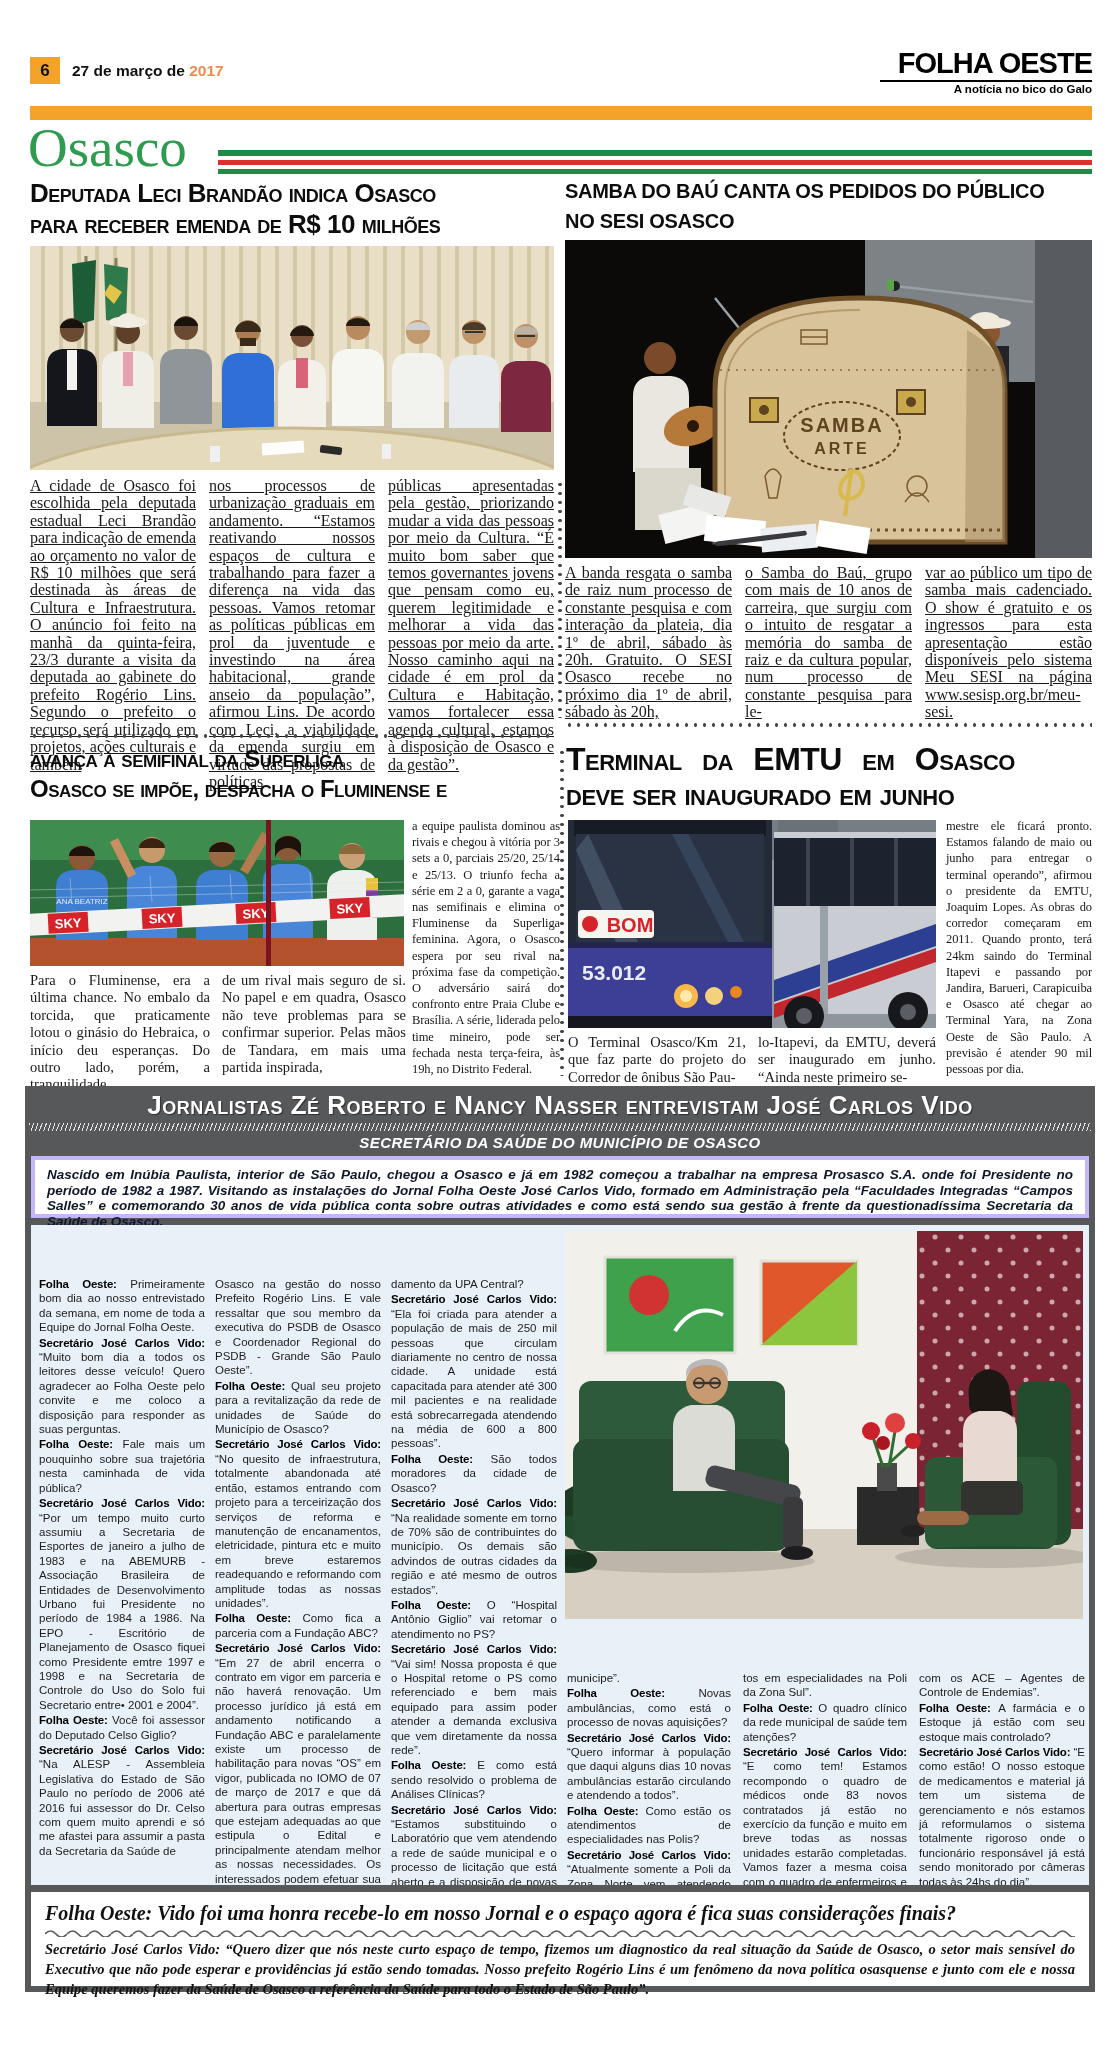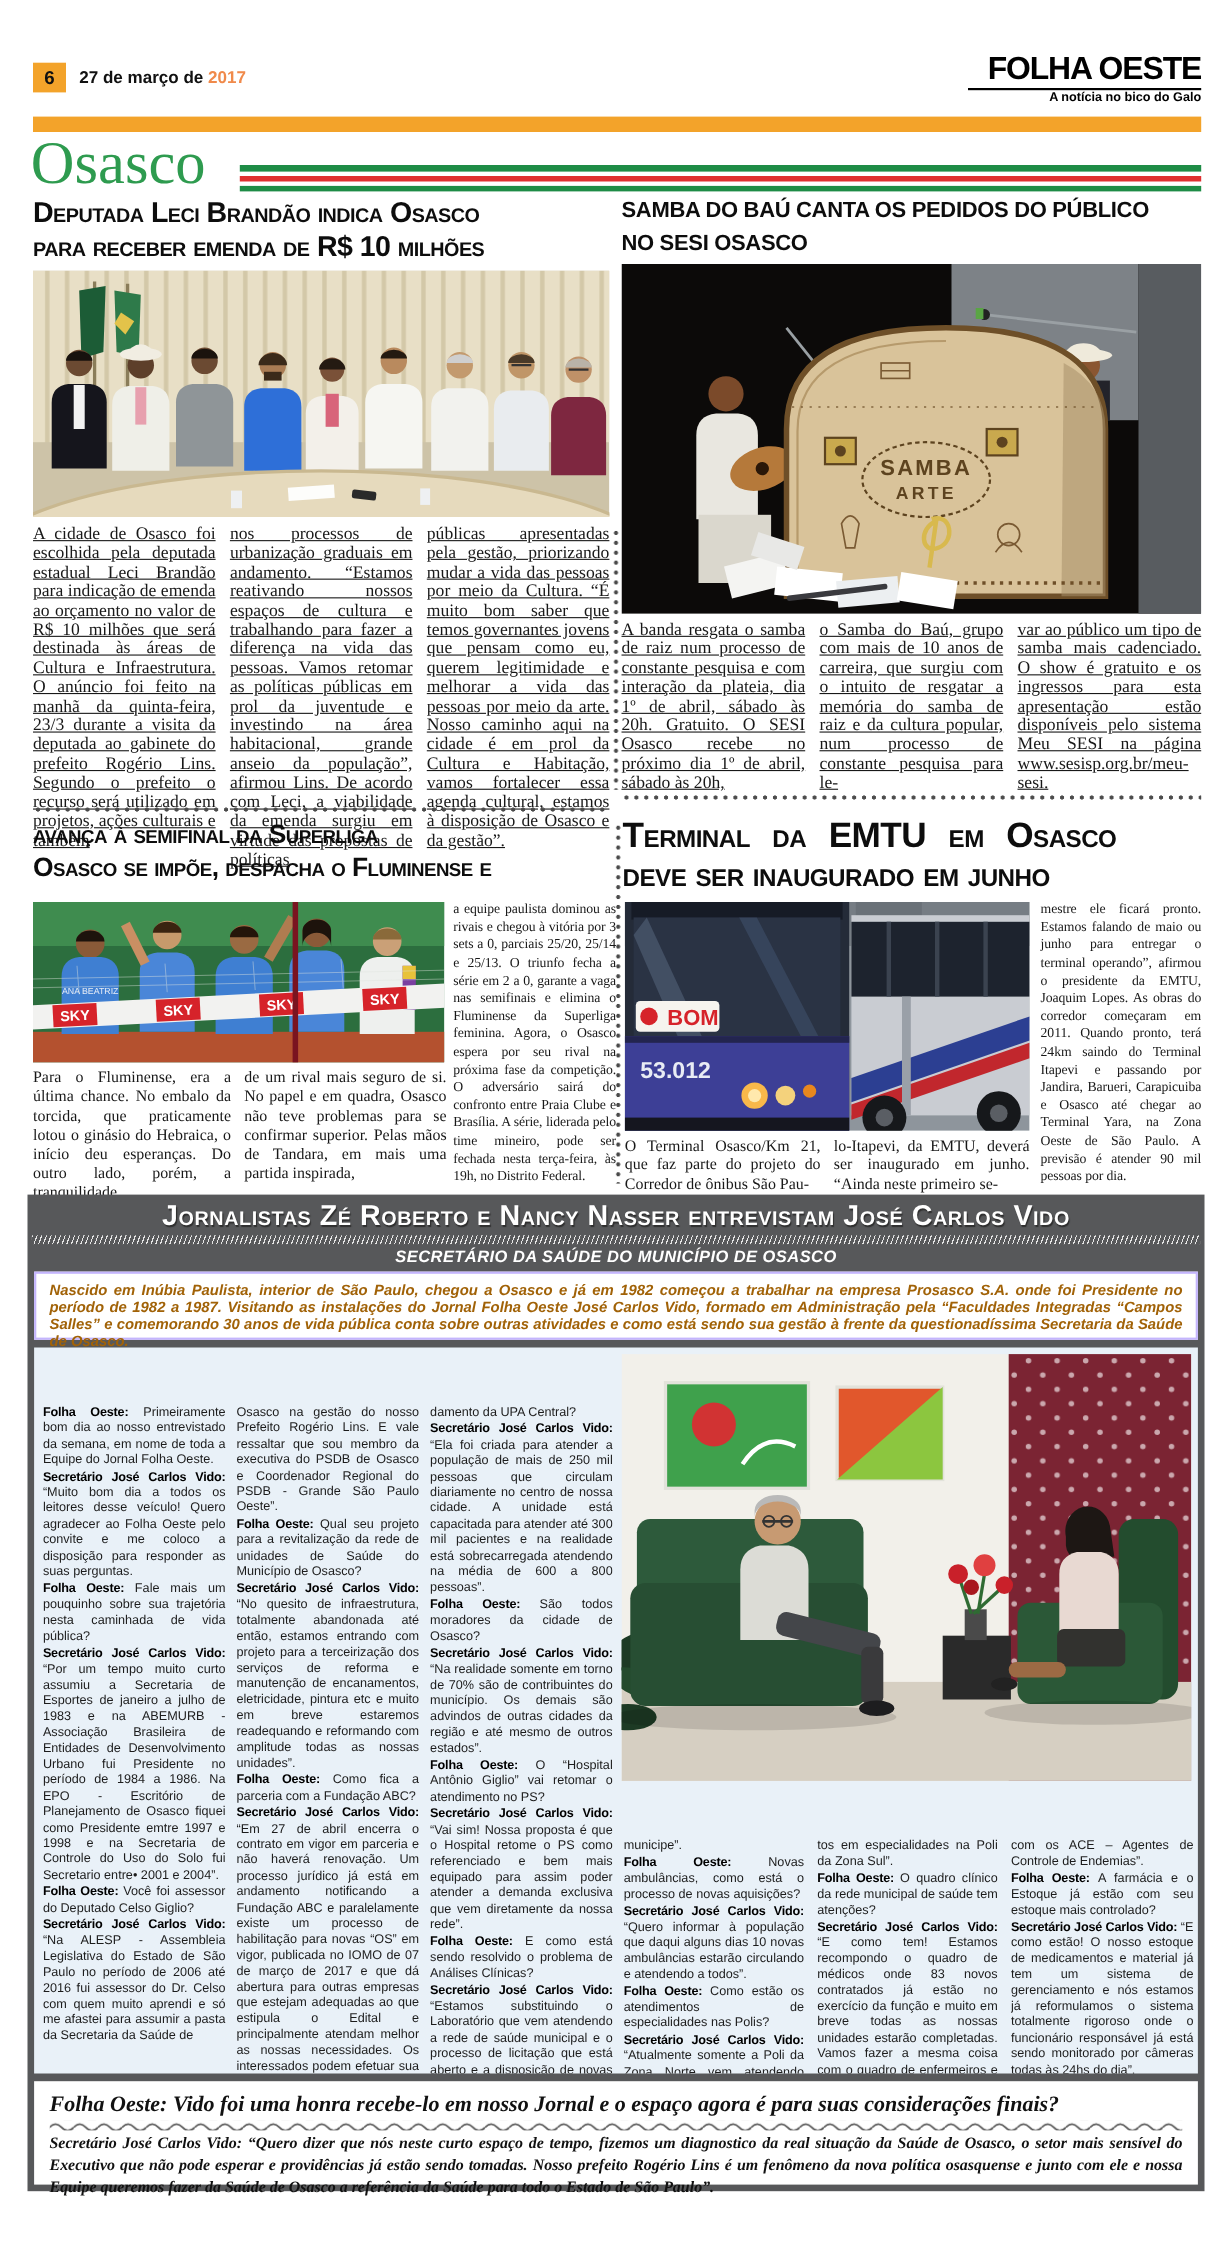--- a/index.html
+++ b/index.html
@@ -45,8 +45,8 @@
             text-shadow:1px 1px 1px #2e2e2e;}
   .iv-hatch{background:repeating-linear-gradient(110deg,rgba(255,255,255,.85) 0 1px,transparent 1px 4px);}
   .iv-sub{font:700 italic 15px/20px "Liberation Sans",sans-serif;color:#fff;text-align:center;letter-spacing:0.4px;}
-  .iv-intro{background:#fff;border:2px solid #c4b5fd;box-sizing:border-box;padding:7px 12px;
-            font:700 italic 13.5px/15.5px "Liberation Sans",sans-serif;color:#a16207;text-align:justify;}
+  .iv-intro{background:#fff;border:4px solid #c4b5fd;box-sizing:border-box;padding:7px 12px;
+            font:700 italic 13.5px/15.5px "Liberation Sans",sans-serif;color:#0f172a;text-align:justify;}
   .qa-box{background:#e9f1f8;overflow:hidden;}
   .qa-col{font:11.5px/14.4px "Liberation Sans",sans-serif;color:#1c1c1c;text-align:justify;overflow:hidden;margin-top:44px;}
   .qa-p{margin:0 0 1px 0;}

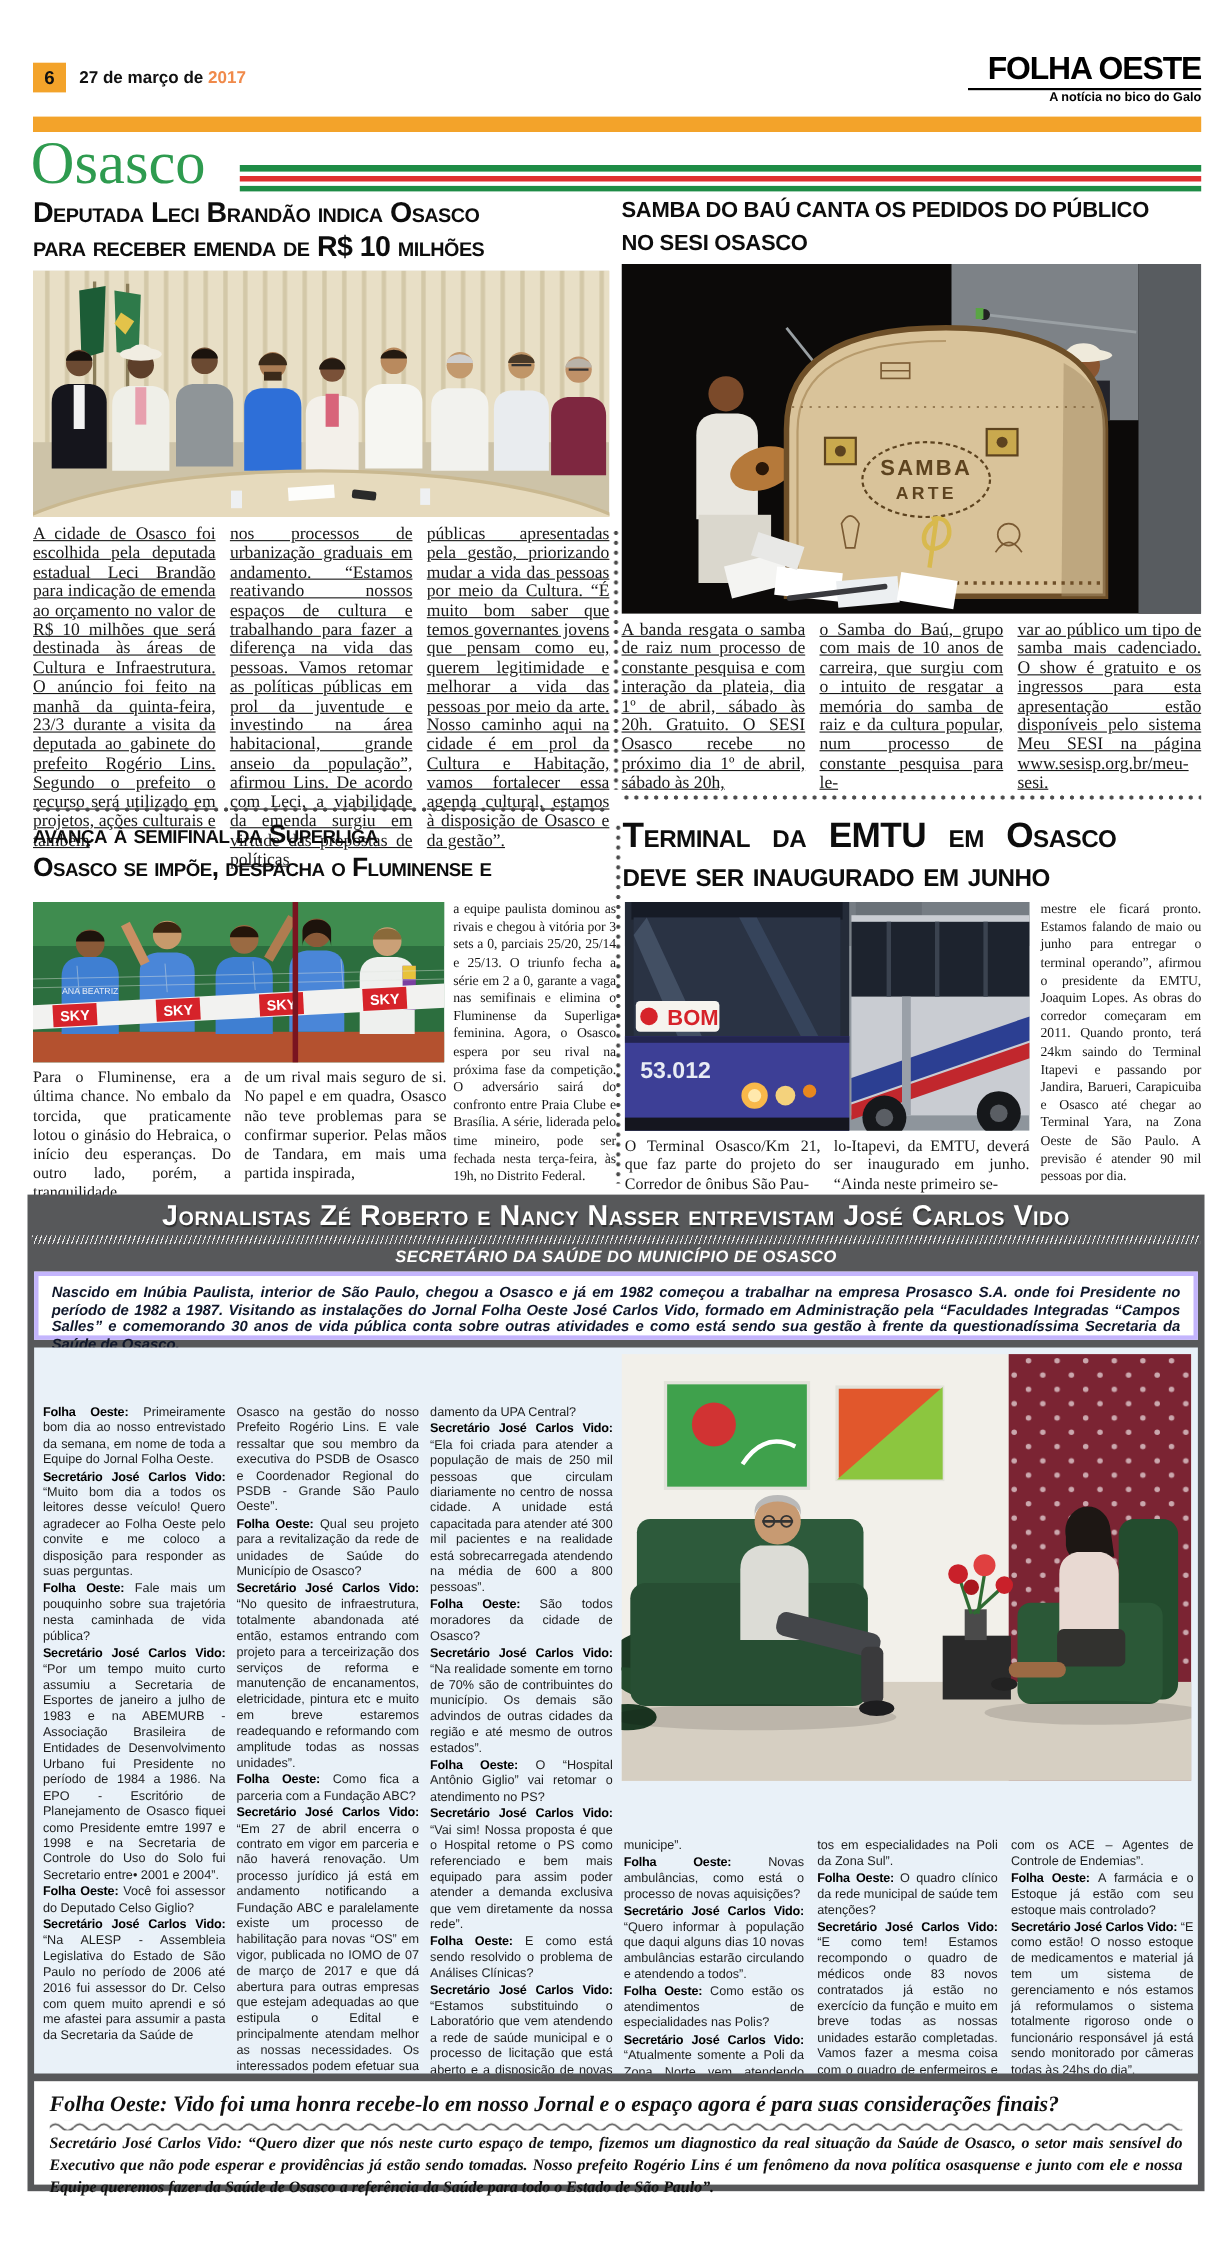--- a/index.html
+++ b/index.html
@@ -498,7 +498,7 @@
     <div class="abs final-box" style="left:6px;top:806px;width:1058px;height:94px;">
       <div class="final-q">
         <span>Folha Oeste:</span>
-        <span>Vido foi uma honra recebe-lo em nosso Jornal e o espaço agora é para suas considerações finais?</span>
+        <span>Vido foi uma honra recebe-lo em nosso Jornal e o espaço agora é fica suas considerações finais?</span>
       </div>
       <svg width="1030" height="9" viewBox="0 0 1030 9" style="display:block;margin:2px 0;">
         <defs>

